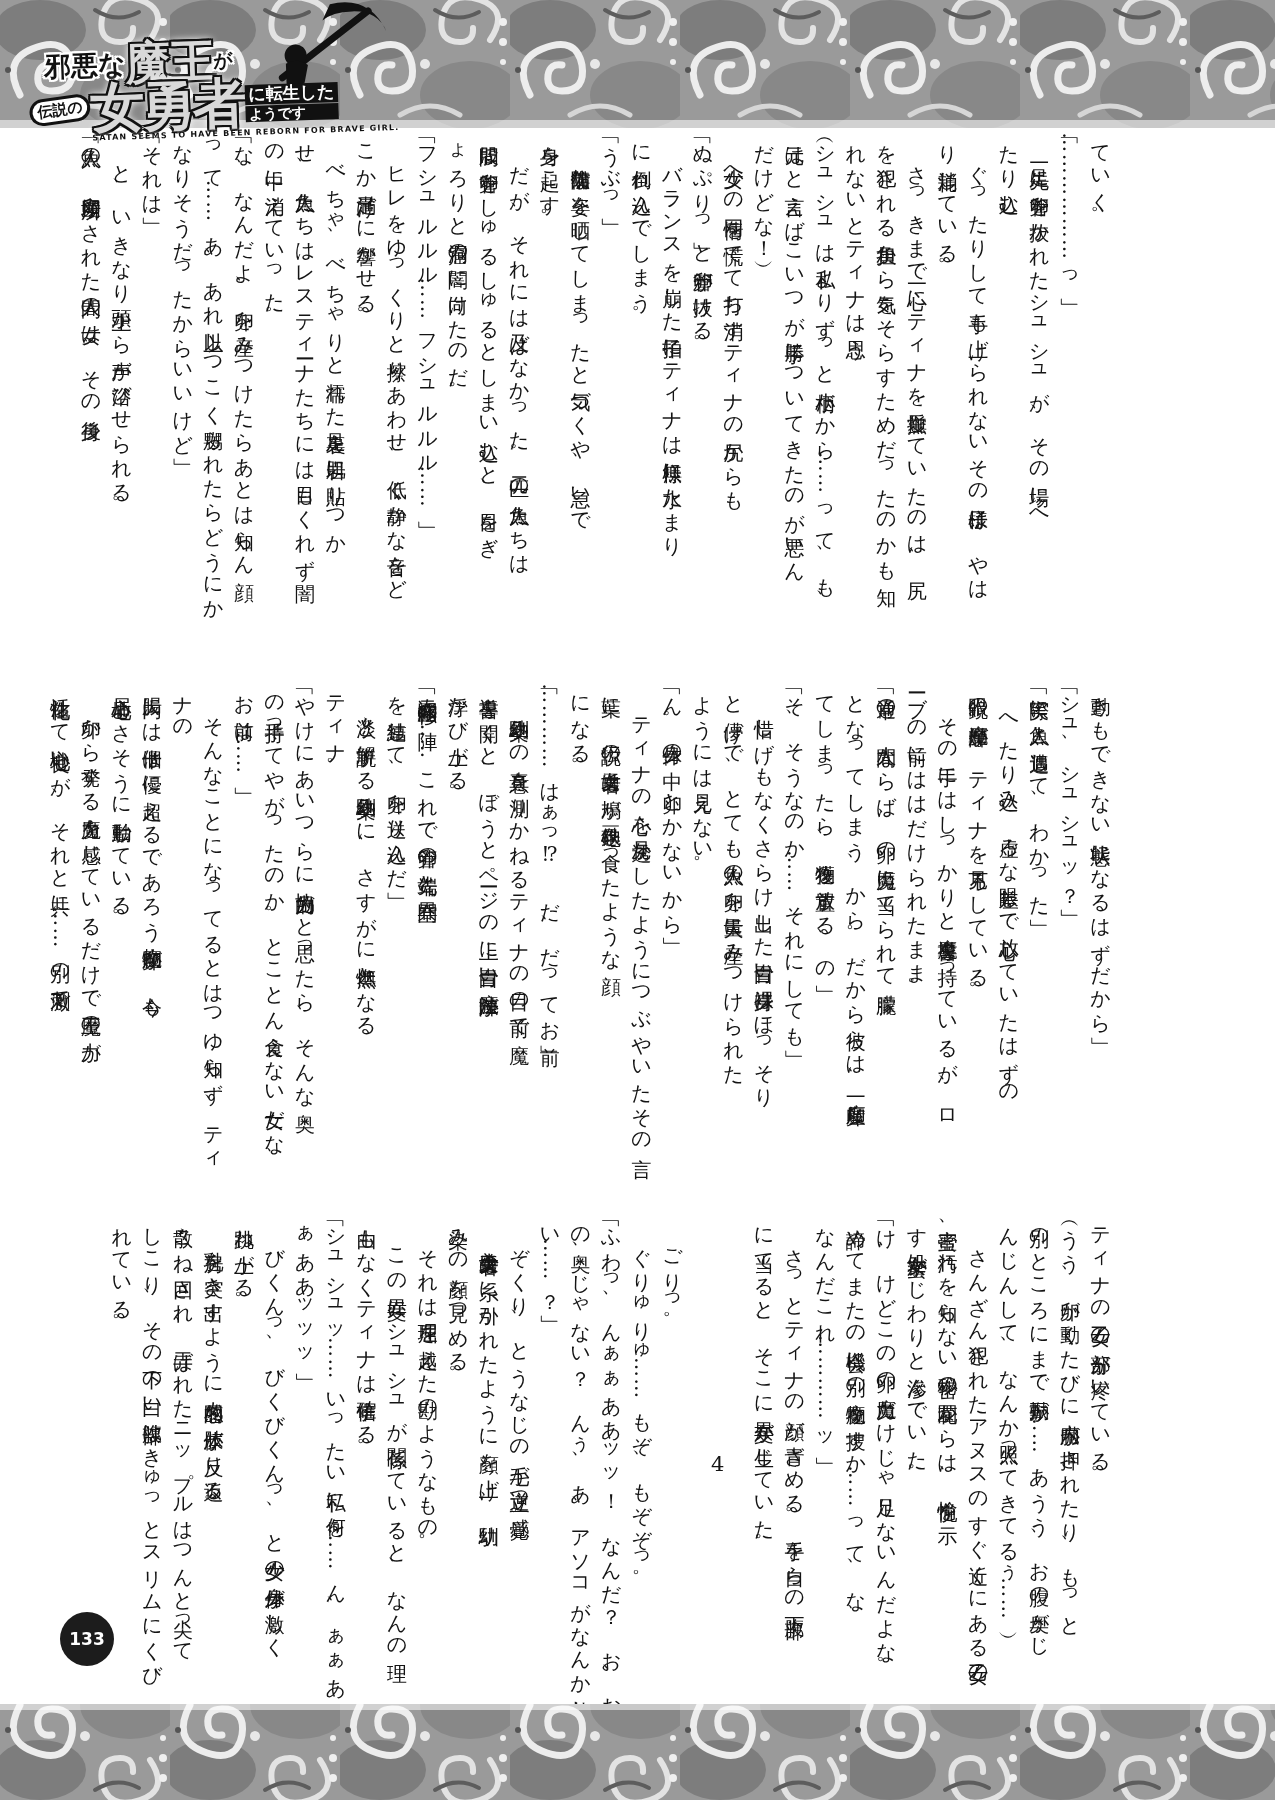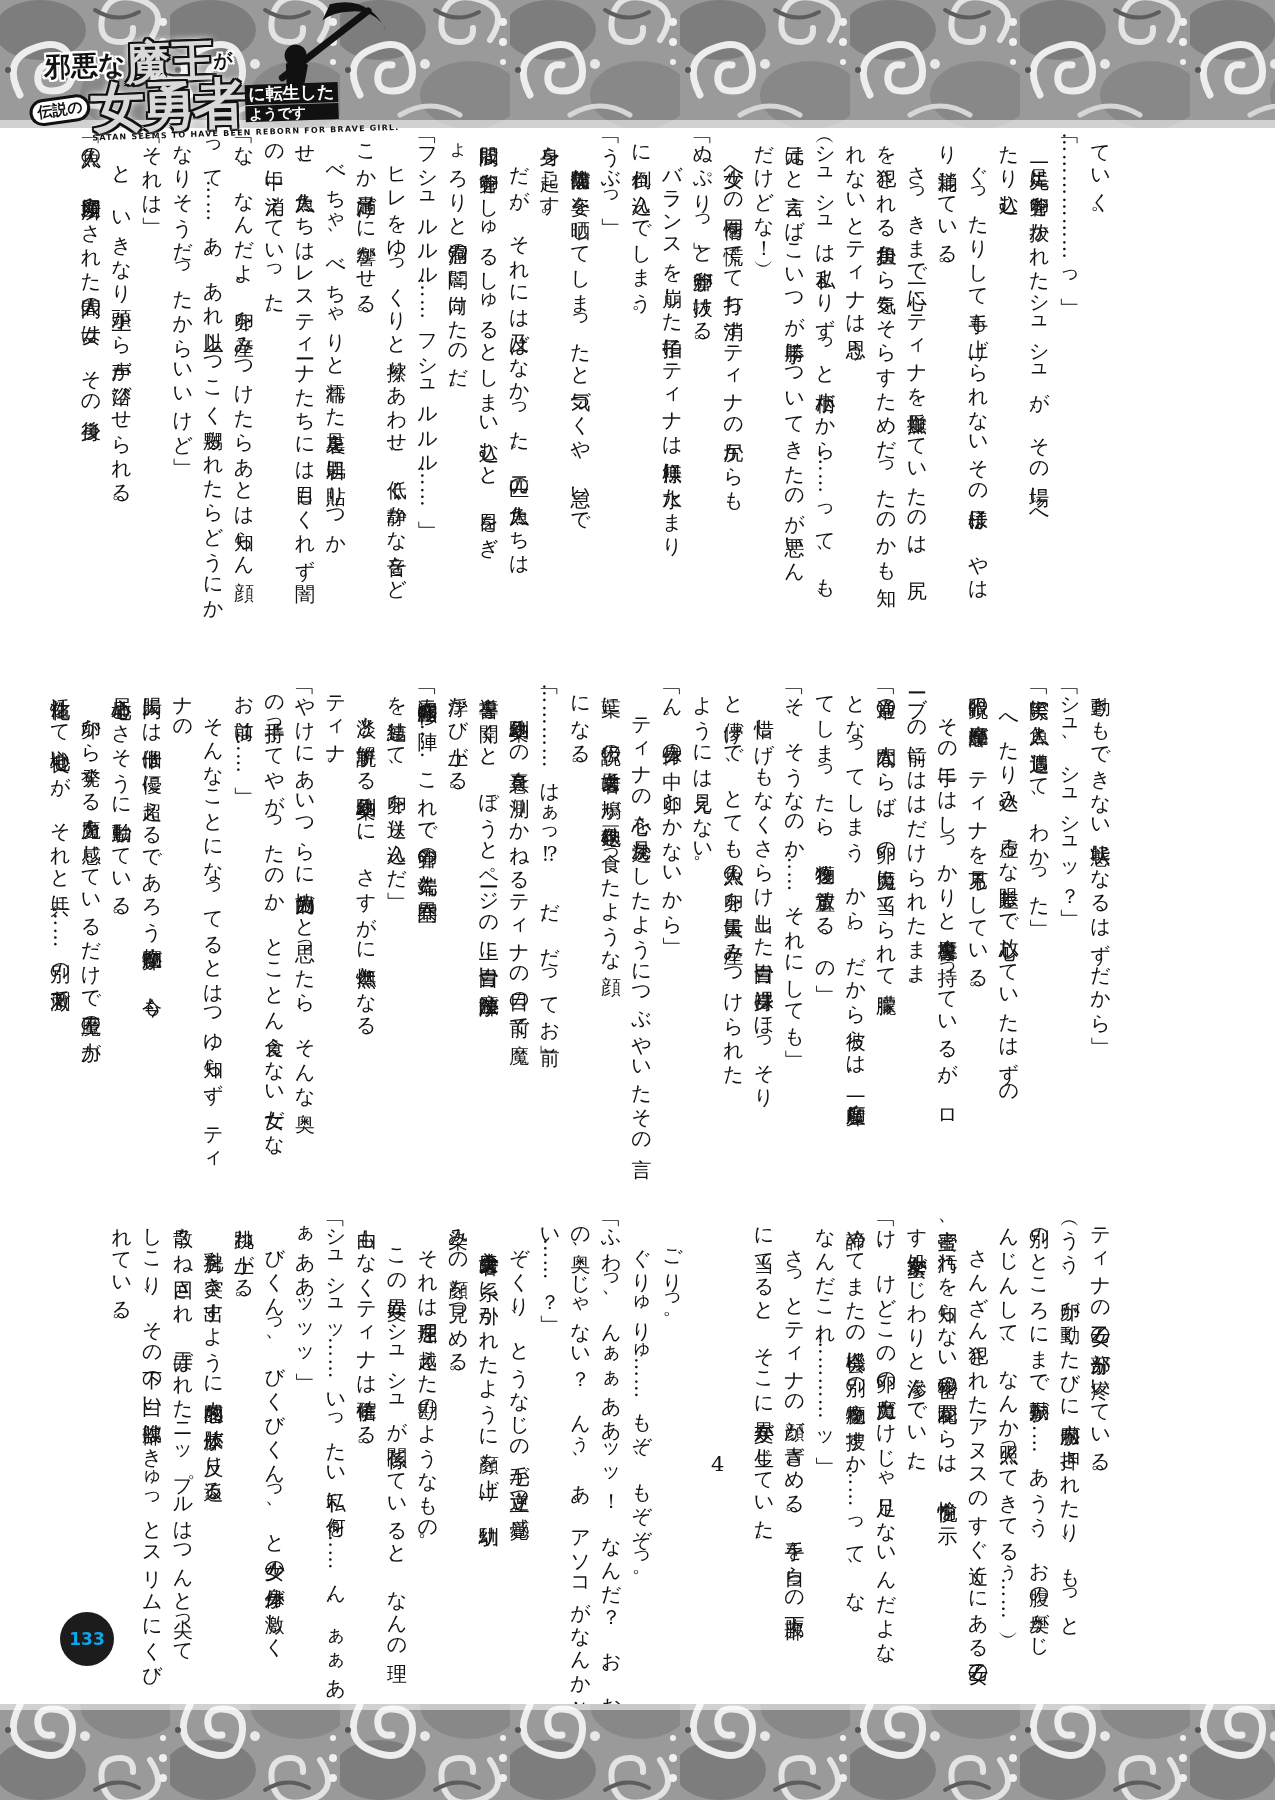--- a/index.html
+++ b/index.html
@@ -45,7 +45,7 @@
         transform:translate(-50%,-50%);font-size:21px;font-family:"DejaVu Serif",serif;}
   
   #page-badge{position:absolute;left:60px;top:1612px;width:54px;height:54px;border-radius:50%;
-        background:#1c1c1c;color:#0ea5e9;display:flex;align-items:center;justify-content:center;
+        background:#1c1c1c;color:#ffffff;display:flex;align-items:center;justify-content:center;
         font-family:"DejaVu Sans",sans-serif;font-size:17px;font-weight:bold;z-index:6;}
 </style>
 </head>

